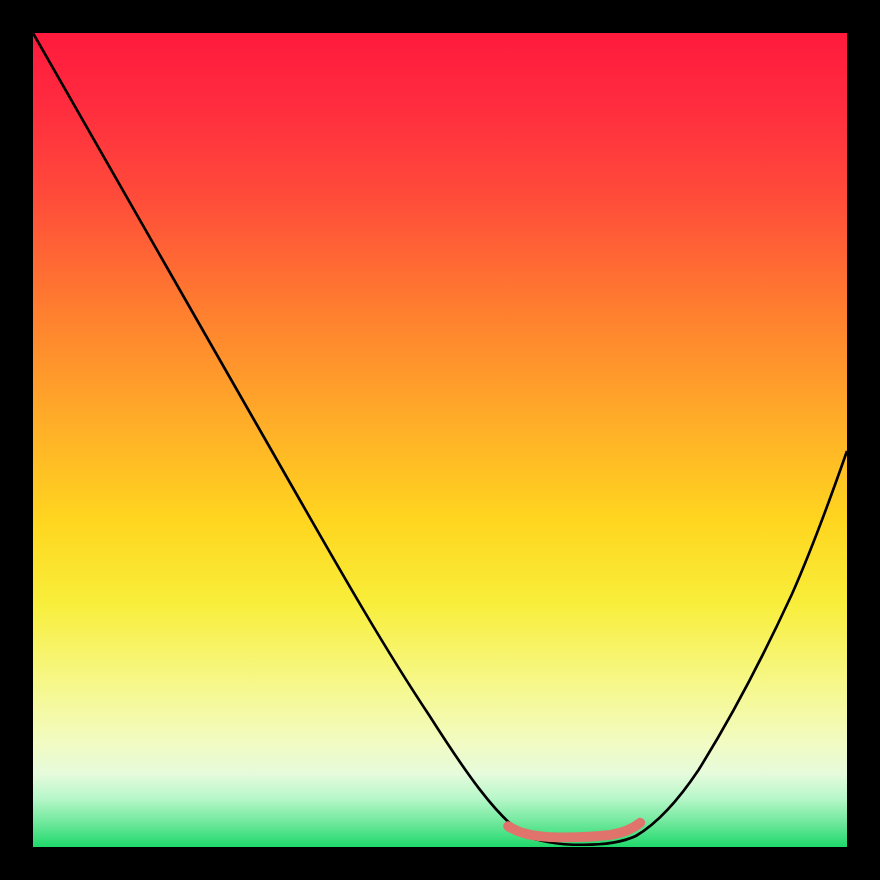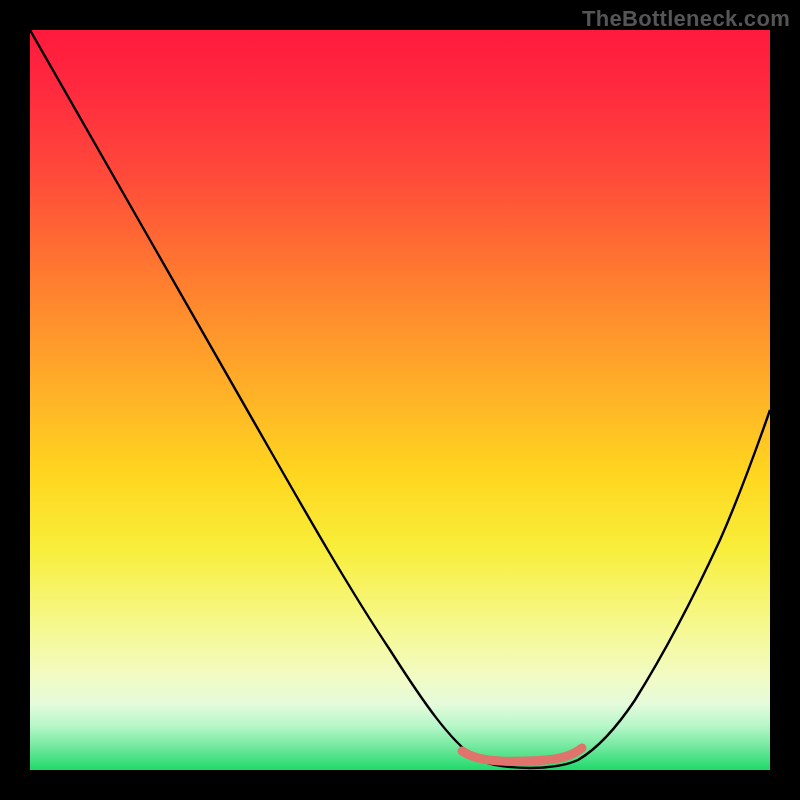--- a/index.html
+++ b/index.html
@@ -67,7 +67,6 @@
 <body>
 
 <div class="frame">
-  <div class="watermark">TheBottleneck.com</div>
 
   <div class="plot-area">
     <div class="gradient"></div>

